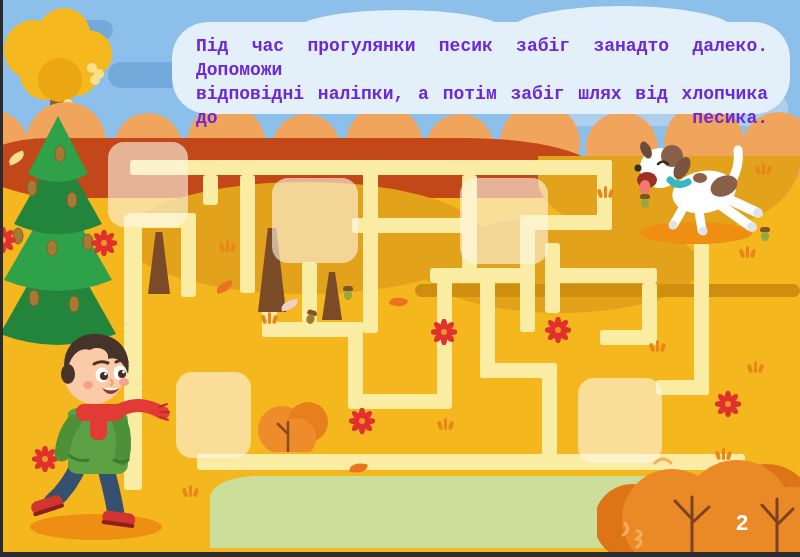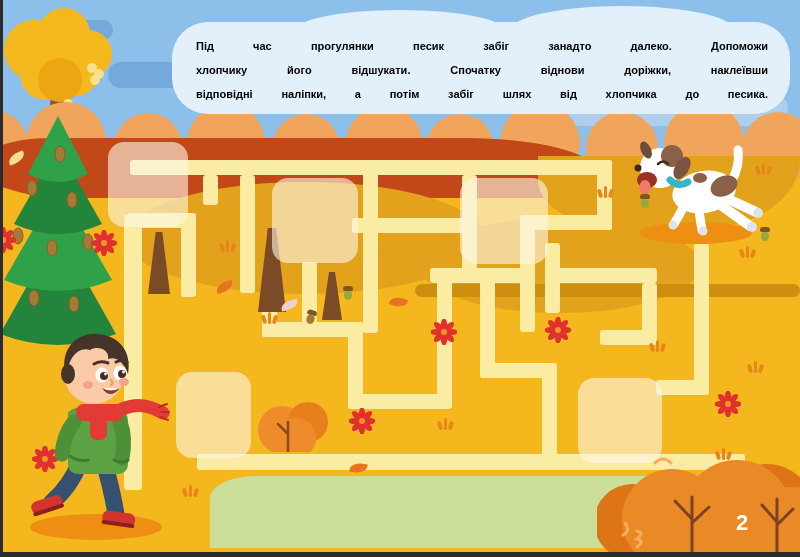--- a/index.html
+++ b/index.html
@@ -21,8 +21,8 @@
   .shadow{position:absolute;background:#EE8E12;border-radius:50%;}
   .bubble-top{position:absolute;left:172px;top:22px;width:618px;height:92px;background:#E3F0FA;border-radius:36px;}
   .bubble-bump{position:absolute;background:#E3F0FA;border-radius:50%;}
-  .bubble-text{position:absolute;left:196px;top:34px;width:572px;color:#000000;
-               font-size:11px;font-weight:700;line-height:24px;}
+  .bubble-text{position:absolute;left:196px;top:34px;width:572px;color:#6d28d9;
+               font-size:18px;font-weight:700;line-height:24px;font-family:Liberation Mono, monospace;}
   .bubble-text .ln{text-align:justify;text-align-last:justify;}
   .bubble-green{position:absolute;left:237px;top:482px;width:487px;height:60px;background:#CBE096;
                 border-radius:31px;box-shadow:0 0 0 5px #B5D17A;}

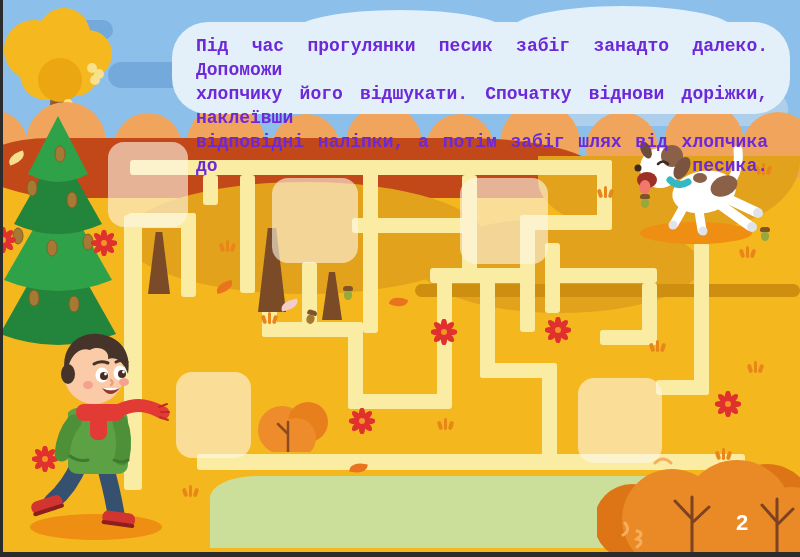--- a/index.html
+++ b/index.html
@@ -397,7 +397,6 @@
   <div class="bubble-top"></div>
   <div class="bubble-text">
     <div class="ln">Під час прогулянки песик забіг занадто далеко. Допоможи</div>
-    <div class="ln">хлопчику його відшукати. Спочатку віднови доріжки, наклеївши</div>
     <div class="ln">відповідні наліпки, а потім забіг шлях від хлопчика до песика.</div>
   </div>
 

